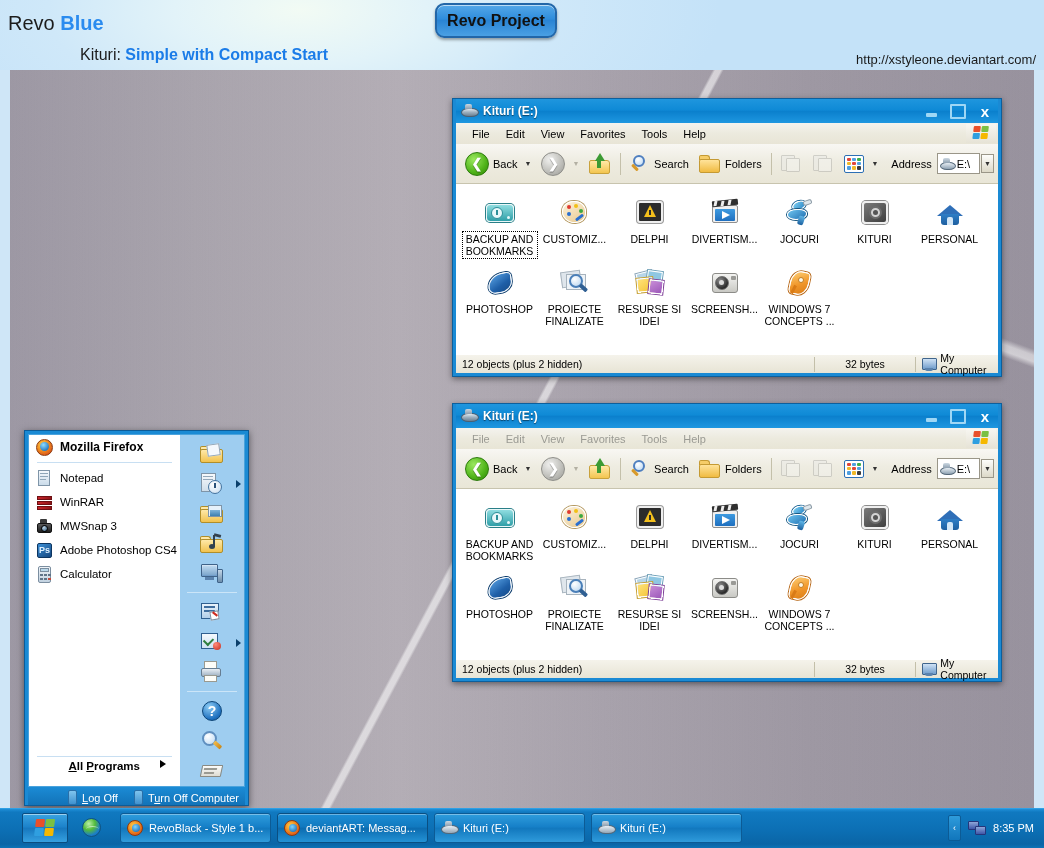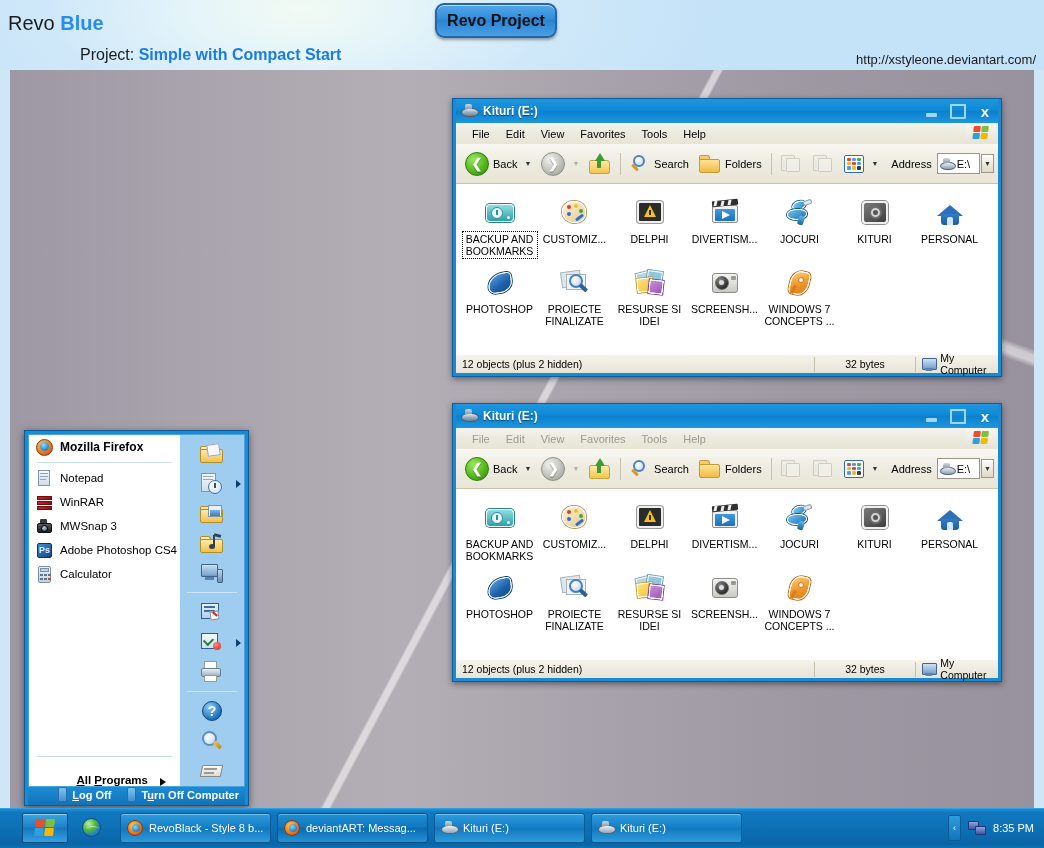--- a/index.html
+++ b/index.html
@@ -287,7 +287,7 @@
 
 <div id="banner">
   <div id="banner-title"><span>Revo </span><span class="hl">Blue</span></div>
-  <div id="banner-version"><span>Project: </span><span class="hl">Simple with Compact Start</span></div>
+  <div id="banner-version"><span>Kituri: </span><span class="hl">Simple with Compact Start</span></div>
   <div id="banner-url">http://xstyleone.deviantart.com/</div>
   <div id="project-badge">Revo Project</div>
 </div>

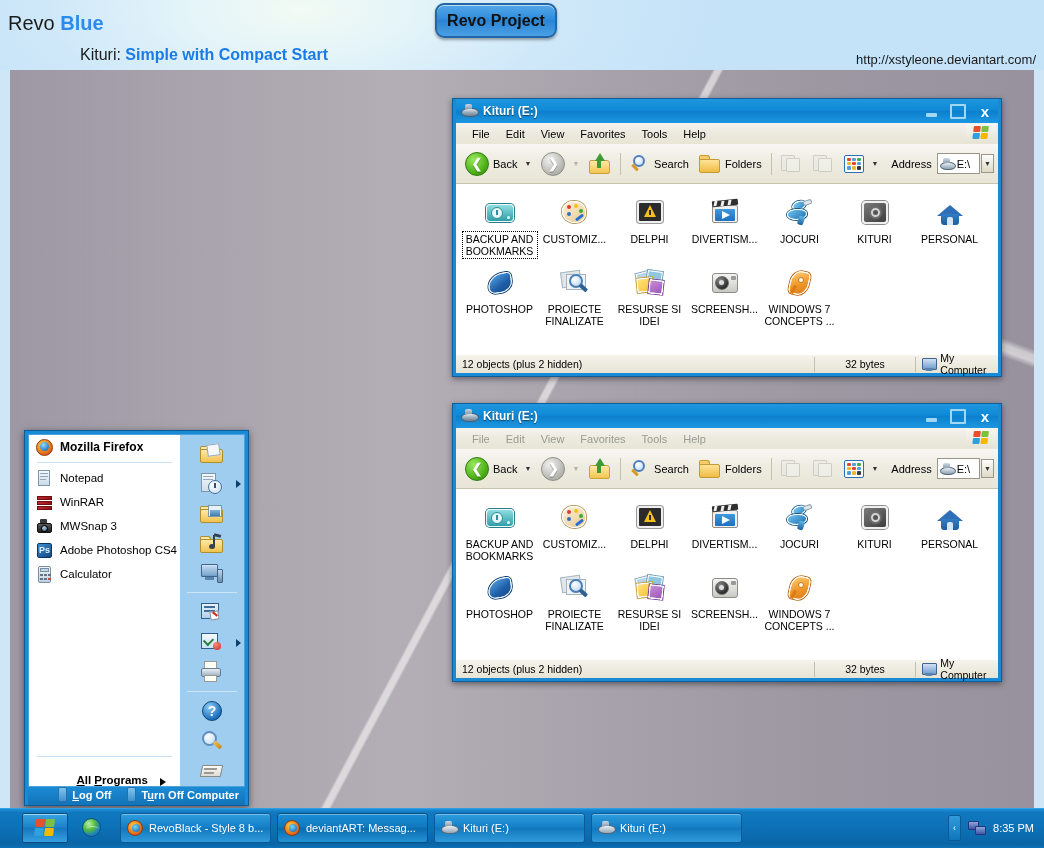--- a/index.html
+++ b/index.html
@@ -209,8 +209,8 @@
   .sm-item.pinned .sl { font-weight:bold; font-size:12px; }
   .sm-divider { height:1px; background:#c8dff2; margin:3px 8px; }
   .sm-icon { width:17px; height:17px; position:relative; flex:none; }
-  #sm-allprog { height:26px; display:flex; align-items:flex-end; justify-content:flex-end;
-                padding-right:14px; gap:12px; cursor:pointer; }
+  #sm-allprog { height:26px; display:flex; align-items:flex-start; justify-content:flex-end;
+                padding-right:14px; gap:20px; cursor:pointer; }
   #sm-allprog .ap { font-size:11.5px; font-weight:bold; color:#000; }
   #sm-allprog .ap u { text-decoration:underline; }
   #sm-allprog .tri { width:0;height:0;border-left:6px solid #000;border-top:4px solid transparent;border-bottom:4px solid transparent; }

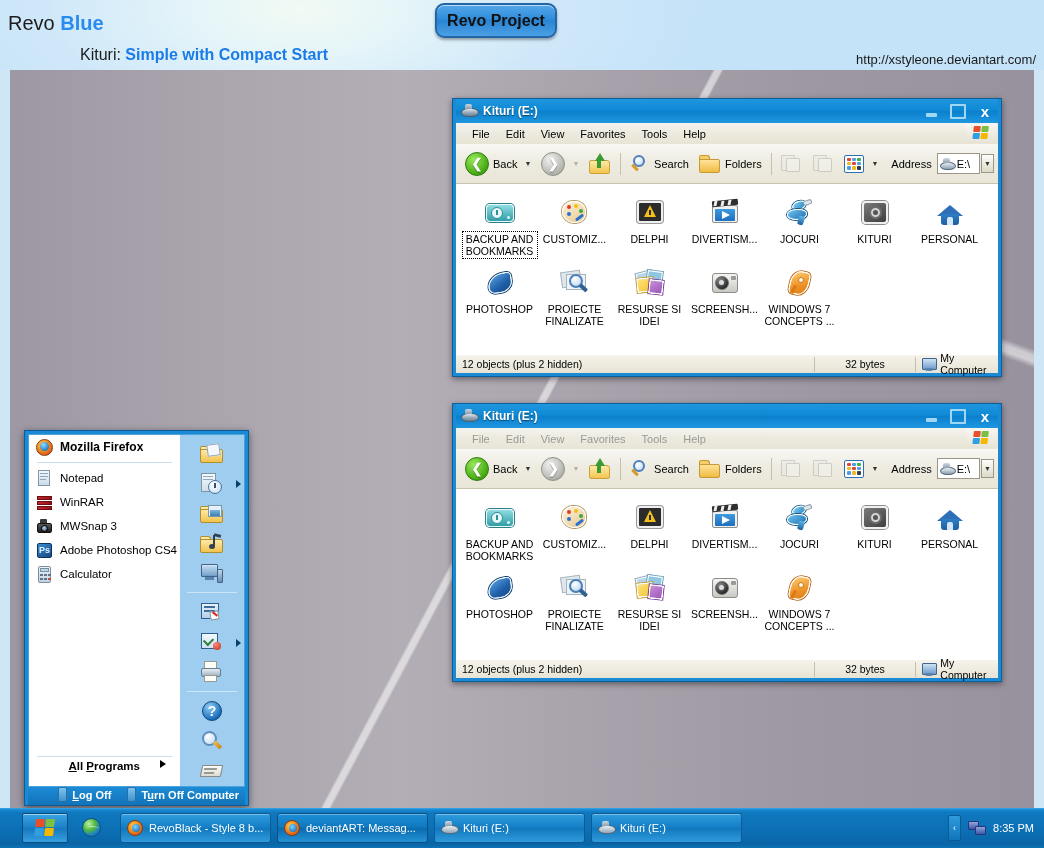--- a/index.html
+++ b/index.html
@@ -214,8 +214,8 @@
   #sm-allprog .ap { font-size:11.5px; font-weight:bold; color:#000; }
   #sm-allprog .ap u { text-decoration:underline; }
   #sm-allprog .tri { width:0;height:0;border-left:6px solid #000;border-top:4px solid transparent;border-bottom:4px solid transparent; }
-  #sm-bottom { height:26px; display:flex; align-items:flex-start; justify-content:flex-end; gap:16px; padding-right:6px;
-               background: linear-gradient(to bottom,#1b8bd5,#1273b8); font-weight: bold; }
+  #sm-bottom { height:26px; display:flex; align-items:flex-end; justify-content:flex-end; gap:16px; padding-right:6px;
+               background: linear-gradient(to bottom,#1b8bd5,#1273b8); }
   .sm-act { display:flex; align-items:center; gap:5px; cursor:pointer; }
   .sm-act .k { width:9px; height:15px; border-radius:2px;
                background:linear-gradient(to bottom,#7fc4ee,#3f92cf); border:1px solid #2a6fa8; }

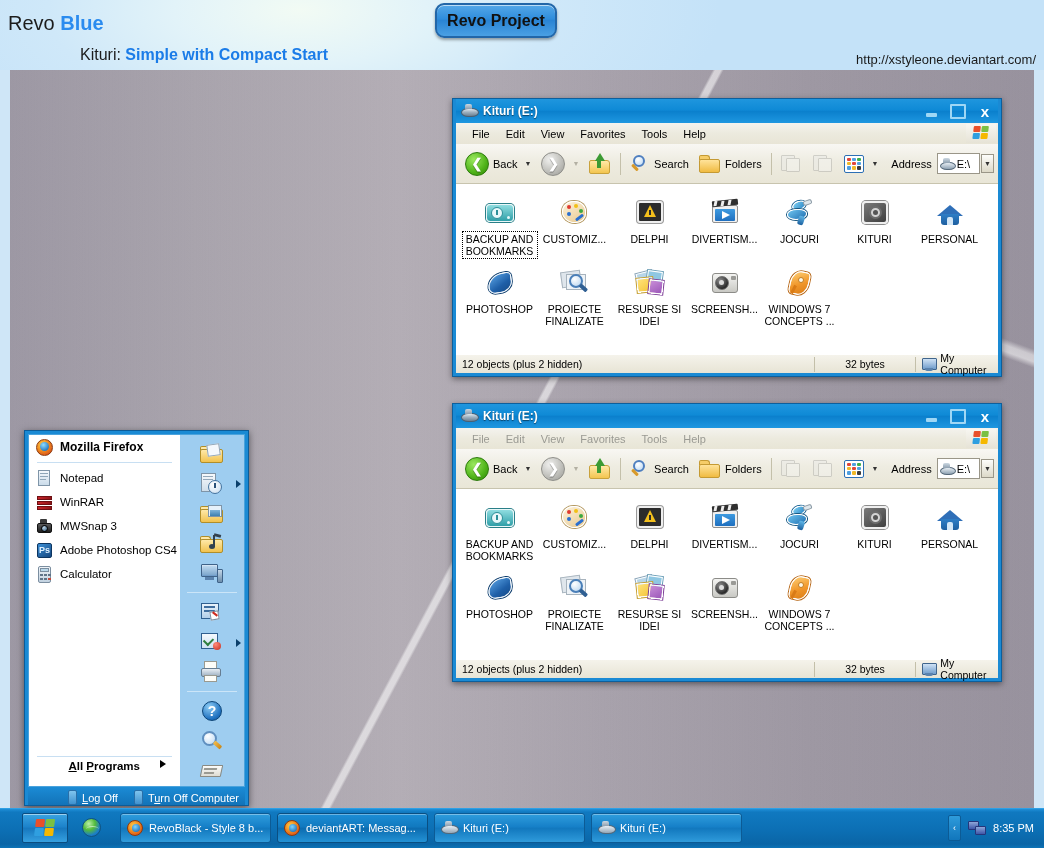--- a/index.html
+++ b/index.html
@@ -914,7 +914,7 @@
   <div id="tasks">
       <div class="task">
         <div class="ff-ico"></div>
-        <div class="tl">RevoBlack - Style 8 b...</div>
+        <div class="tl">RevoBlack - Style 1 b...</div>
       </div>
       <div class="task active">
         <div class="ff-ico"></div>

